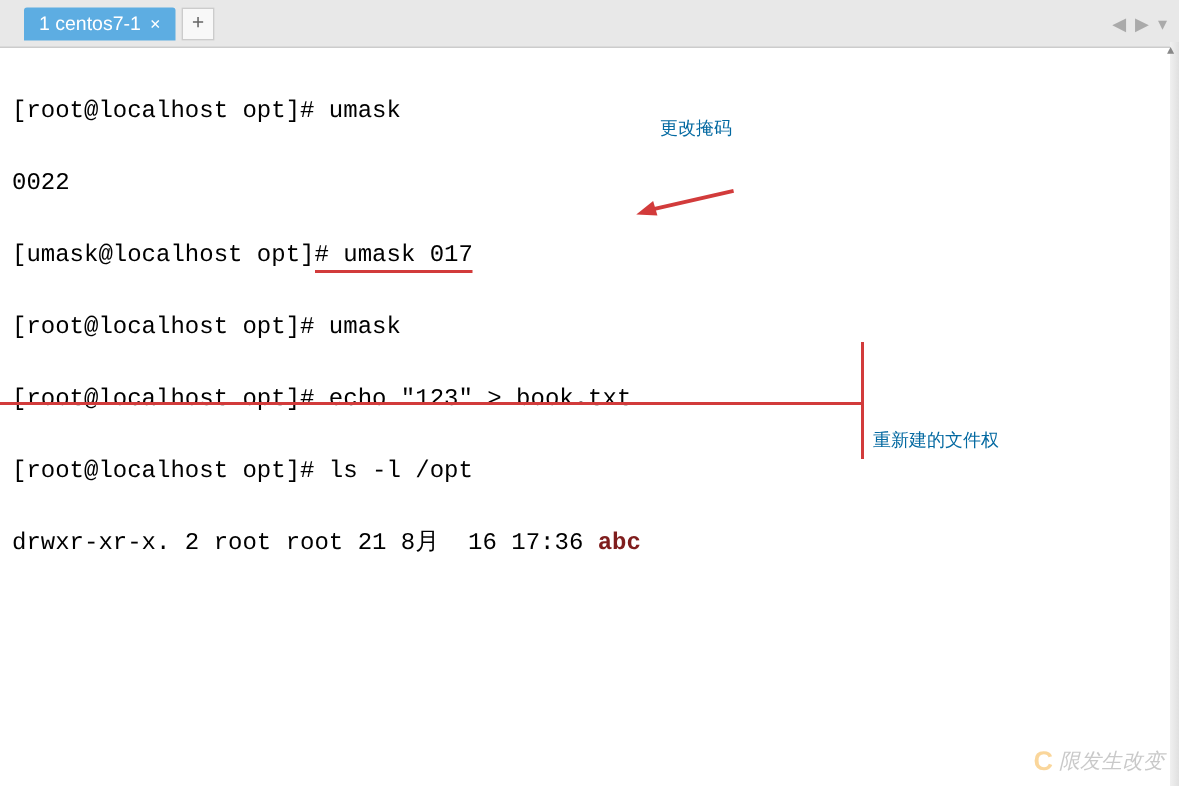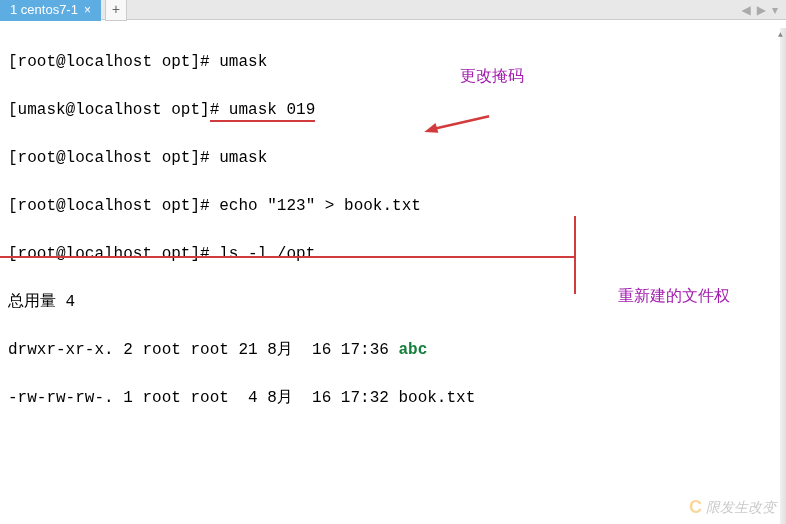--- a/index.html
+++ b/index.html
@@ -13,12 +13,12 @@
       overflow: hidden;
     }
     .tab-bar {
-      height: 20px;
+      height: 32px;
       background: #e8e8e8;
       border-bottom: 1px solid #ccc;
       display: flex;
       align-items: center;
-      padding-left: 0;
+      padding-left: 16px;
     }
     .tab {
       background: #5dade2;

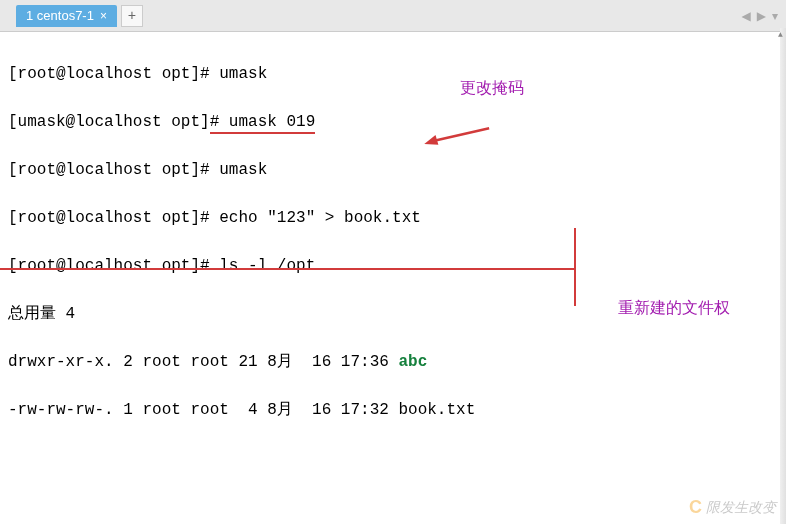--- a/index.html
+++ b/index.html
@@ -74,10 +74,9 @@
     }
     .annotation {
       position: absolute;
-      color: #a21caf;
+      color: #0369a1;
       font-family: "Microsoft YaHei", sans-serif;
-      font-size: 16px;
-      margin-left: 20px;
+      font-size: 12px;
     }
     .arrow {
       position: absolute;

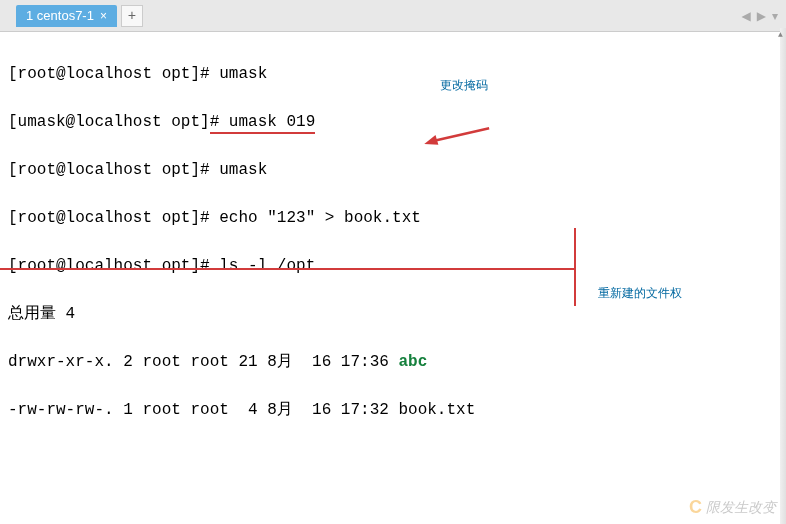--- a/index.html
+++ b/index.html
@@ -154,6 +154,7 @@
 
 <div class="terminal">
 <div><span>[root@localhost opt]# </span><span>umask</span></div>
+<div><span>0022</span></div>
 <div><span>[umask@localhost opt]</span><span class="underline-red"># umask 019</span>   </div>
 <div><span>[root@localhost opt]# </span><span>umask</span></div>
 <div><span>[root@localhost opt]# </span><span>echo "123" &gt; book.txt</span></div>

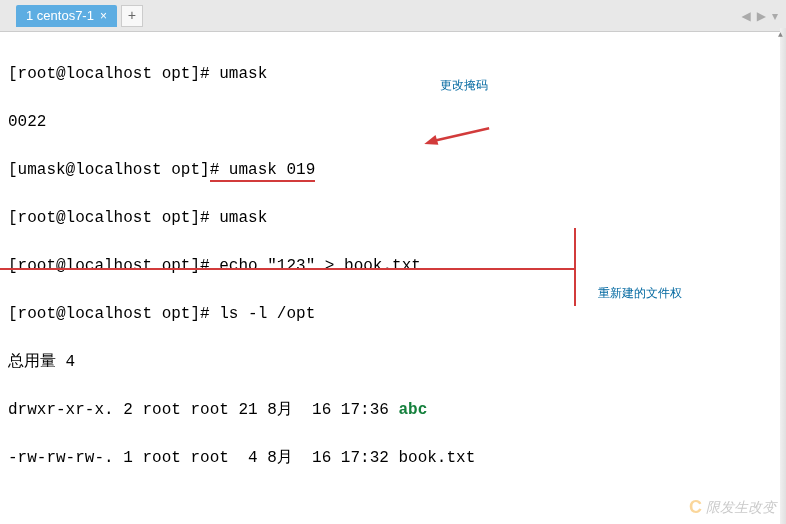--- a/index.html
+++ b/index.html
@@ -155,7 +155,7 @@
 <div class="terminal">
 <div><span>[root@localhost opt]# </span><span>umask</span></div>
 <div><span>0022</span></div>
-<div><span>[umask@localhost opt]</span><span class="underline-red"># umask 019</span>   </div>
+<div><span>[umask@localhost opt]</span><span class="underline-red"># umask 017</span>   </div>
 <div><span>[root@localhost opt]# </span><span>umask</span></div>
 <div><span>[root@localhost opt]# </span><span>echo "123" &gt; book.txt</span></div>
 <div><span>[root@localhost opt]# </span><span>ls -l /opt</span></div>

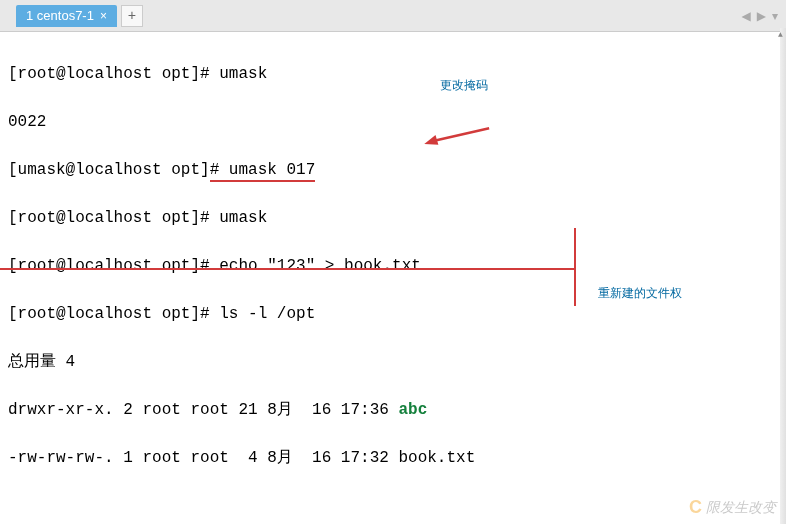--- a/index.html
+++ b/index.html
@@ -176,7 +176,7 @@
   <div class="separator-line" style="left:0px; top:236px; width:574px;"></div>
   <div class="vertical-sep" style="left:574px; top:196px; width:2px; height:78px;"></div>
 
-  <div class="annotation" style="left:598px; top:216px;">
+  <div class="annotation" style="left:582px; top:216px;">
     <div>重新建的文件权</div>
   </div>
 </div>

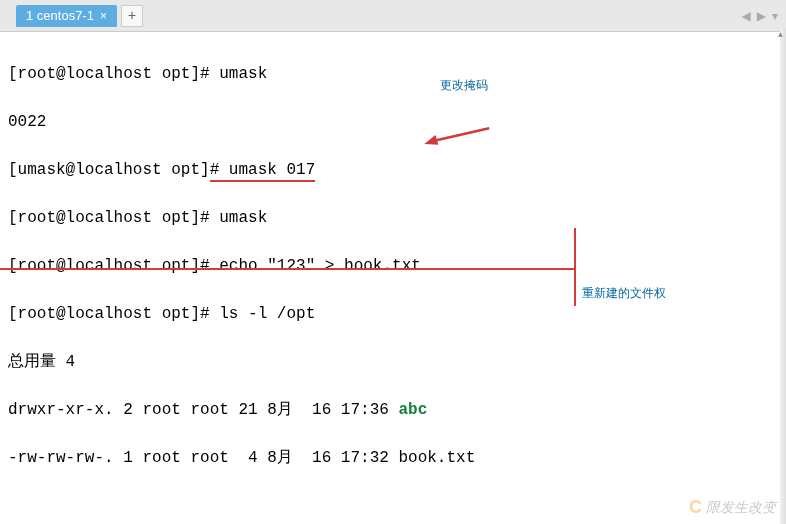--- a/index.html
+++ b/index.html
@@ -159,7 +159,6 @@
 <div><span>[root@localhost opt]# </span><span>umask</span></div>
 <div><span>[root@localhost opt]# </span><span>echo "123" &gt; book.txt</span></div>
 <div><span>[root@localhost opt]# </span><span>ls -l /opt</span></div>
-<div><span>总用量 4</span></div>
 <div><span>drwxr-xr-x. 2 root root 21 8月  16 17:36 </span><span class="dir-color">abc</span></div>
 <div><span>-rw-rw-rw-. 1 root root  4 8月  16 17:32 book.txt</span></div>
 

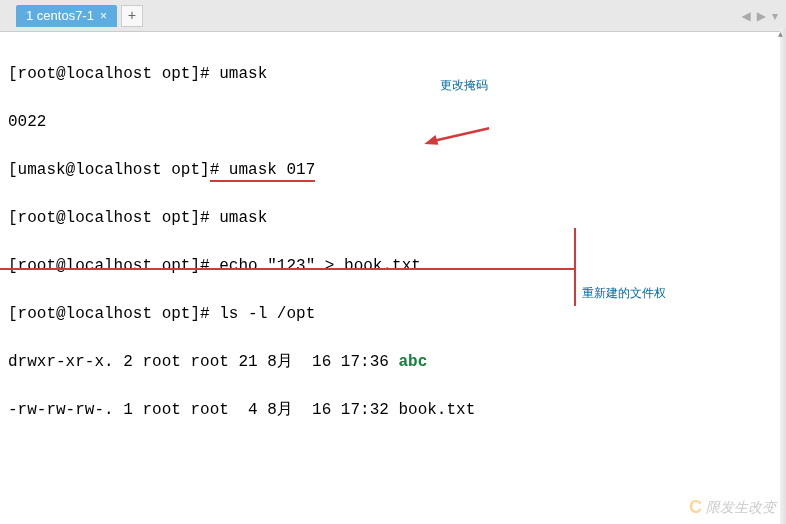--- a/index.html
+++ b/index.html
@@ -67,7 +67,7 @@
       color: #000;
       position: relative;
     }
-    .dir-color { color: #15803d; font-weight: bold; }
+    .dir-color { color: #7f1d1d; font-weight: bold; }
     .underline-red {
       border-bottom: 2px solid #d23b3b;
       padding-bottom: 1px;

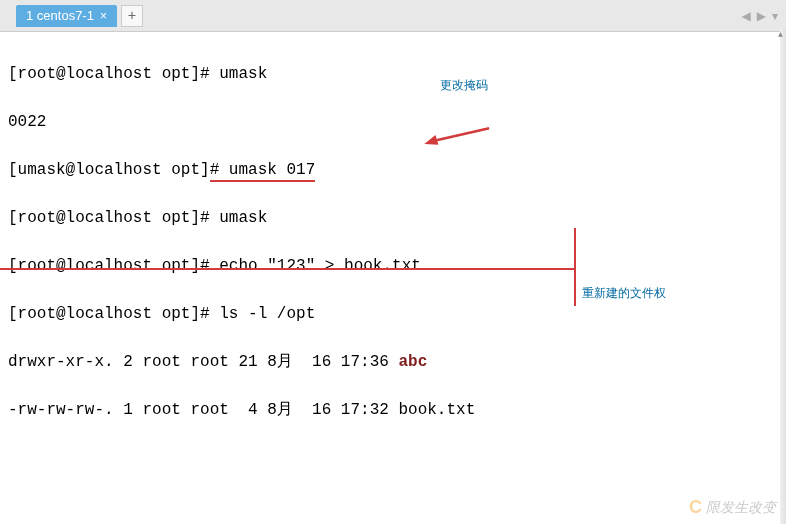--- a/index.html
+++ b/index.html
@@ -160,7 +160,6 @@
 <div><span>[root@localhost opt]# </span><span>echo "123" &gt; book.txt</span></div>
 <div><span>[root@localhost opt]# </span><span>ls -l /opt</span></div>
 <div><span>drwxr-xr-x. 2 root root 21 8月  16 17:36 </span><span class="dir-color">abc</span></div>
-<div><span>-rw-rw-rw-. 1 root root  4 8月  16 17:32 book.txt</span></div>
 
 
 

